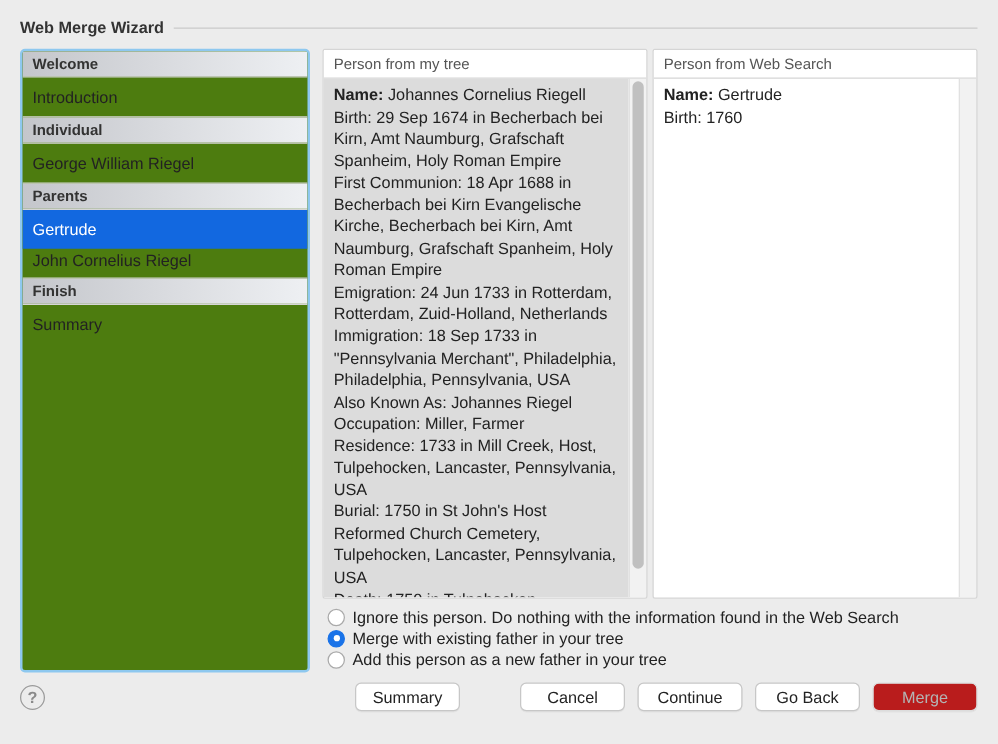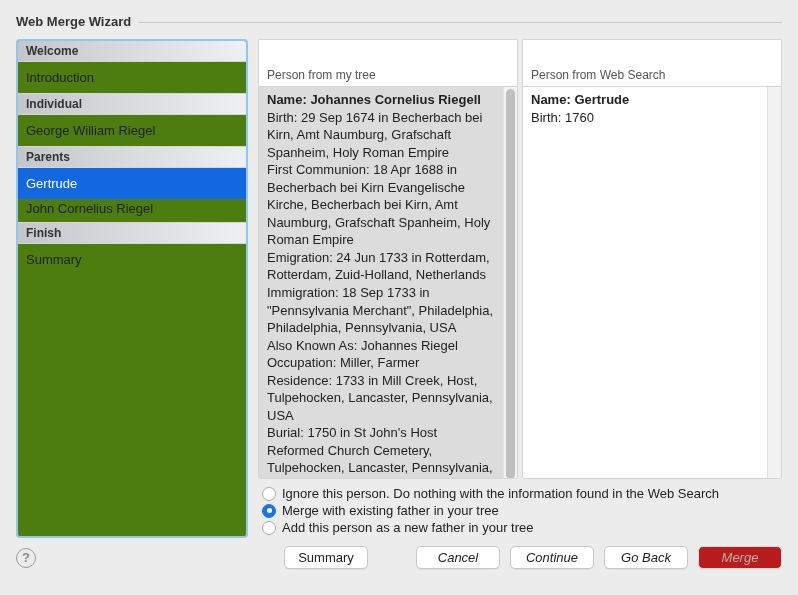--- a/index.html
+++ b/index.html
@@ -94,7 +94,6 @@
     color: #555;
     border-bottom: 1px solid #d5d5d5;
     background: #fff;
-    margin-top: 24px;
   }
   .col-body-wrap {
     display: flex;

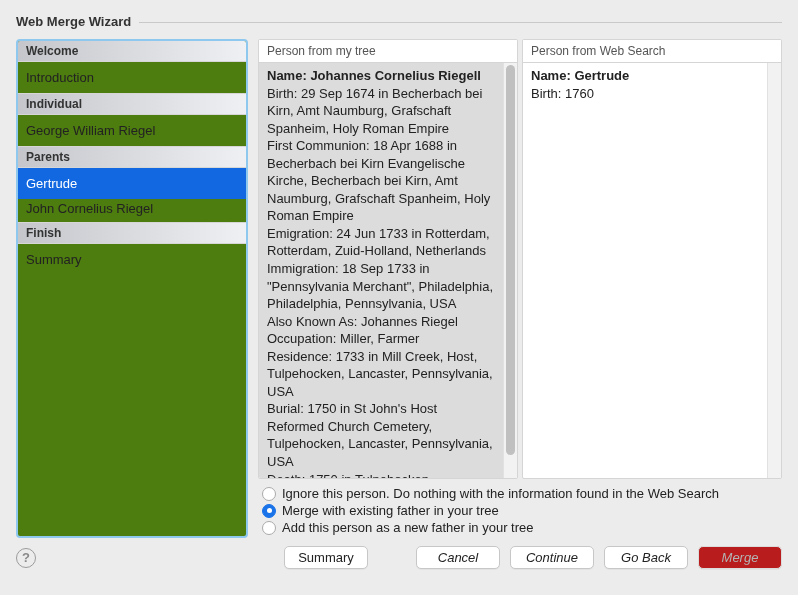--- a/index.html
+++ b/index.html
@@ -127,7 +127,7 @@
   }
   .scroll-thumb.left-thumb { height: 390px; }
   .name-line { font-weight: 700; }
-  .name-line span.val { font-weight: 700; }
+  .name-line span.val { font-weight: 400; }
   .options {
     padding: 6px 4px 0 4px;
   }

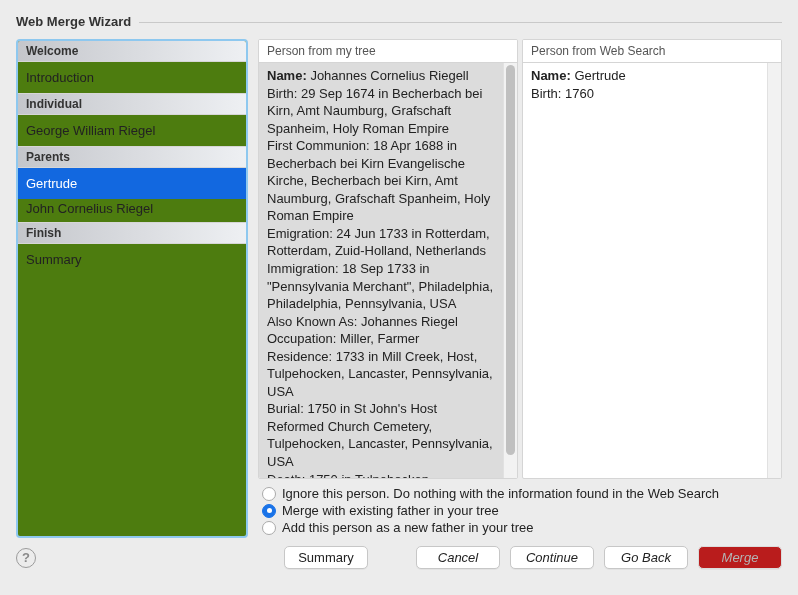--- a/index.html
+++ b/index.html
@@ -197,7 +197,7 @@
     background: #b91c1c;
   }
   .footer-gap { flex: 1; }
-  .btn-group { display: flex; gap: 10px; font-style: italic; }
+  .btn-group { display: flex; gap: 10px; }
 </style>
 </head>
 <body>

